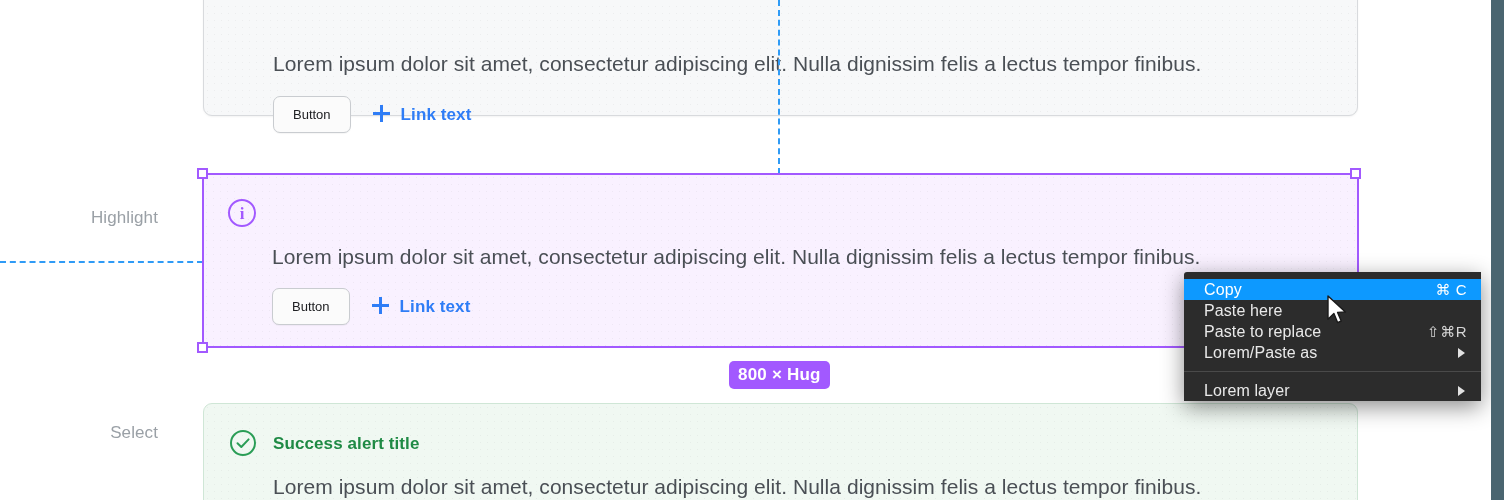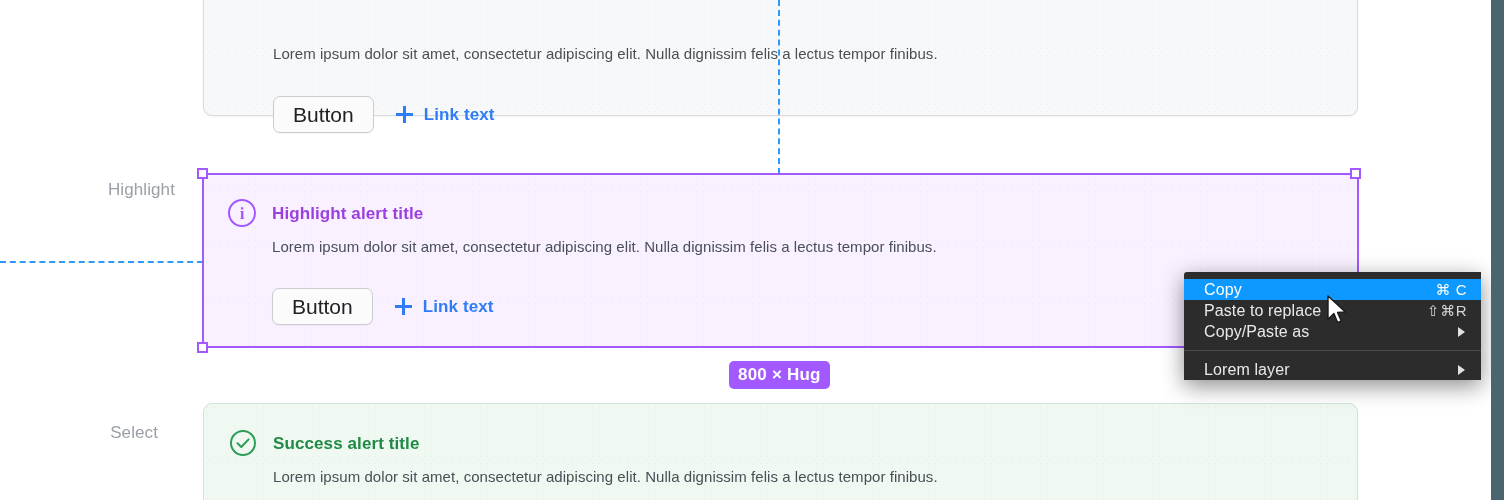--- a/index.html
+++ b/index.html
@@ -62,7 +62,7 @@
   }
   .alert-desc{
     position:absolute;left:69px;
-    font-size:15px;color:#4a4f55;white-space:nowrap;letter-spacing:.05px;
+    font-size:21px;color:#4a4f55;white-space:nowrap;letter-spacing:.05px;margin-top:7px;
   }
   .alert-actions{position:absolute;left:69px;display:flex;align-items:center;gap:22px;}
 

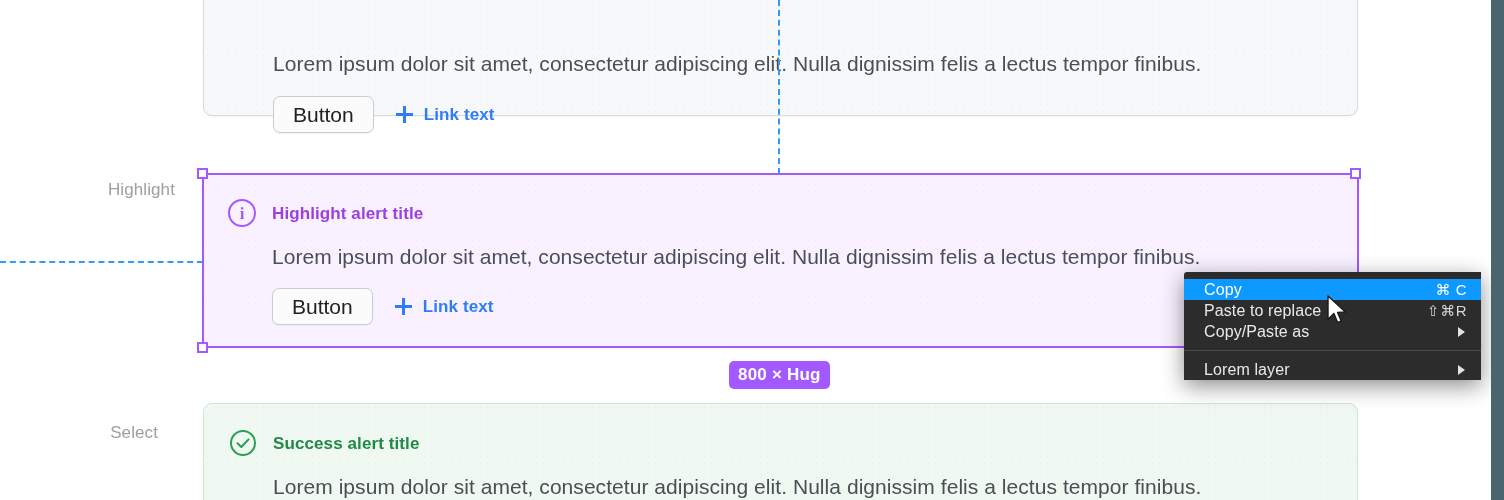--- a/index.html
+++ b/index.html
@@ -70,7 +70,7 @@
     display:inline-flex;align-items:center;justify-content:center;
     height:37px;padding:16px 19px;box-sizing:border-box;
     background:#fbfbfb;border:1px solid #c9ccd0;border-radius:7px;
-    font-size:21px;color:#202124;font-family:inherit;
+    font-size:13px;color:#202124;font-family:inherit;
     box-shadow:0 1px 1px rgba(0,0,0,.04);
   }
   .linkwrap{display:inline-flex;align-items:center;gap:11px;}

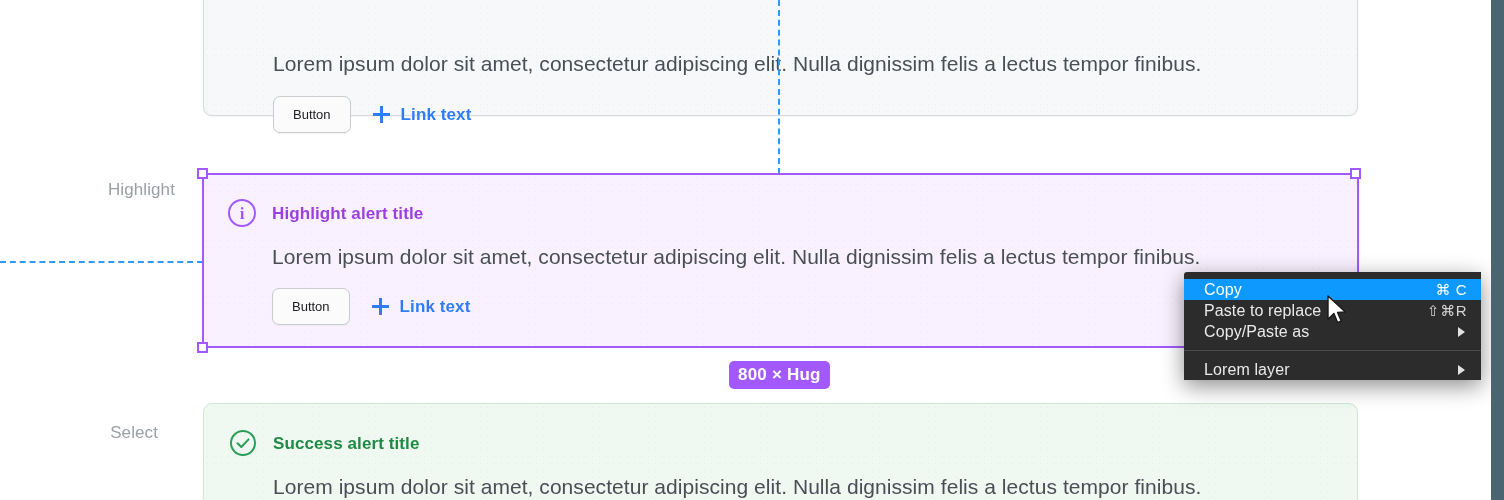--- a/index.html
+++ b/index.html
@@ -73,7 +73,7 @@
     font-size:13px;color:#202124;font-family:inherit;
     box-shadow:0 1px 1px rgba(0,0,0,.04);
   }
-  .linkwrap{display:inline-flex;align-items:center;gap:11px;}
+  .linkwrap{display:inline-flex;gap:11px;}
   .plus-icon{display:inline-block;width:17px;height:17px;position:relative;}
   .plus-icon::before,.plus-icon::after{
     content:"";position:absolute;background:#2f7df6;

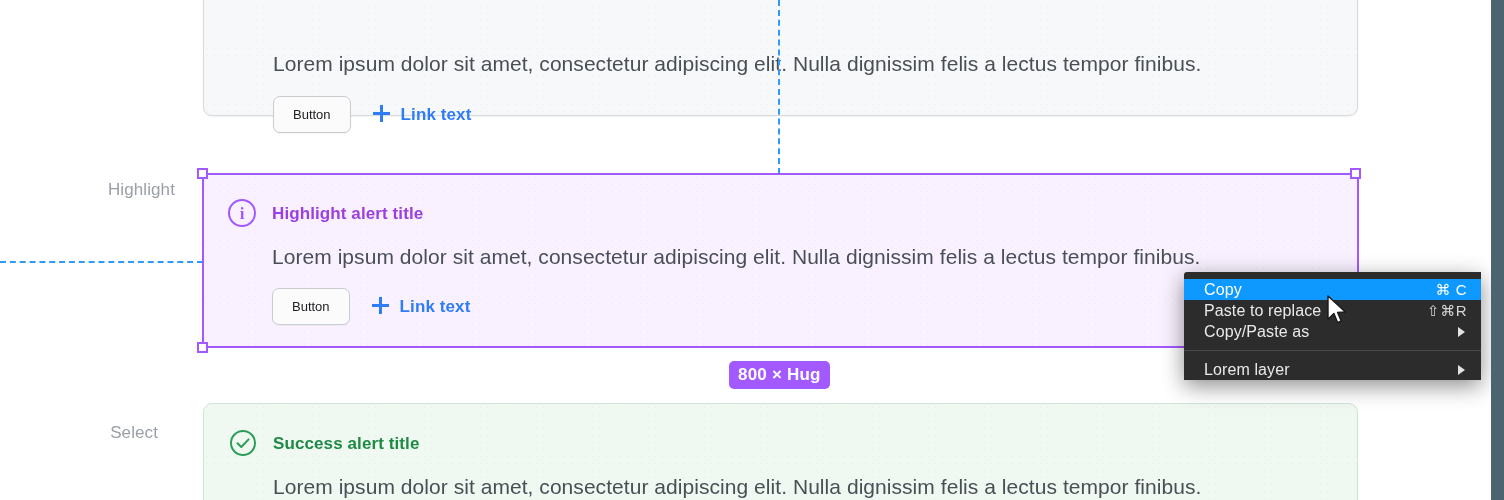--- a/index.html
+++ b/index.html
@@ -23,7 +23,7 @@
     color:#9aa0a6;font-size:17px;letter-spacing:.1px;
     white-space:nowrap;text-align:right;
   }
-  #lbl-highlight{left:0;width:158px;top:180px;padding-left:17px;}
+  #lbl-highlight{left:0;width:158px;top:208px;}
   #lbl-success{left:0;width:158px;top:423px;}
 
   

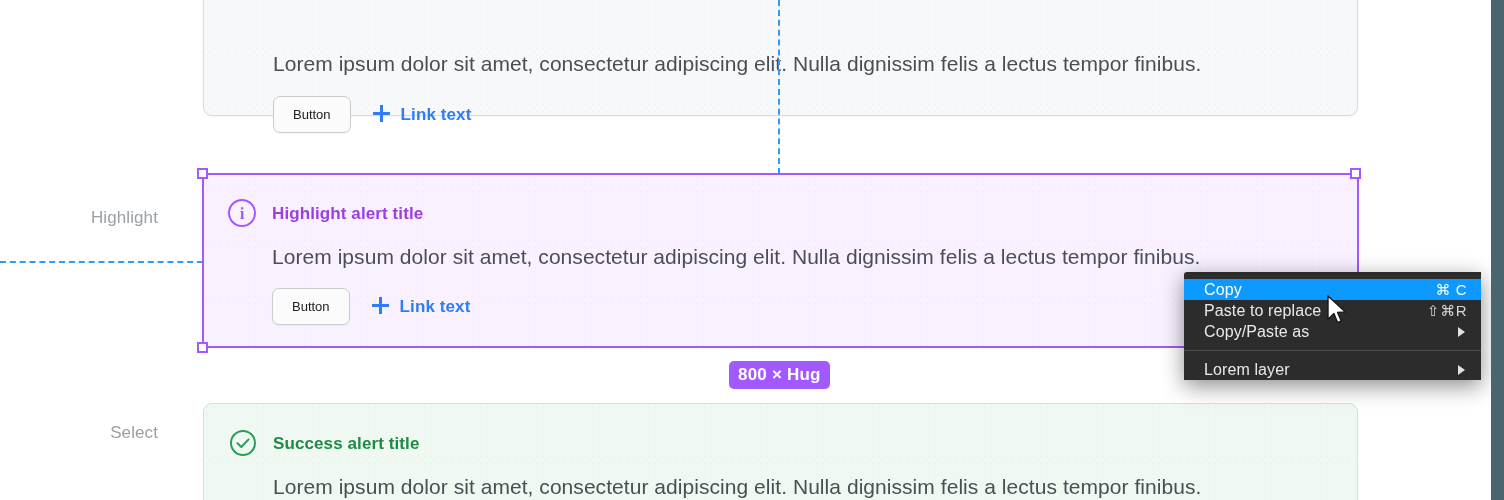--- a/index.html
+++ b/index.html
@@ -176,7 +176,6 @@
       <div class="alert-icon" style="top:25px;color:#a259ff;">
         <span class="icon-circle info"></span>
       </div>
-      <div class="alert-title" style="top:30px;color:#9b3fe0;">Highlight alert title</div>
       <div class="alert-desc" style="top:64px;">Lorem ipsum dolor sit amet, consectetur adipiscing elit. Nulla dignissim felis a lectus tempor finibus.</div>
       <div class="alert-actions" style="top:114px;">
         <button class="btn">Button</button>

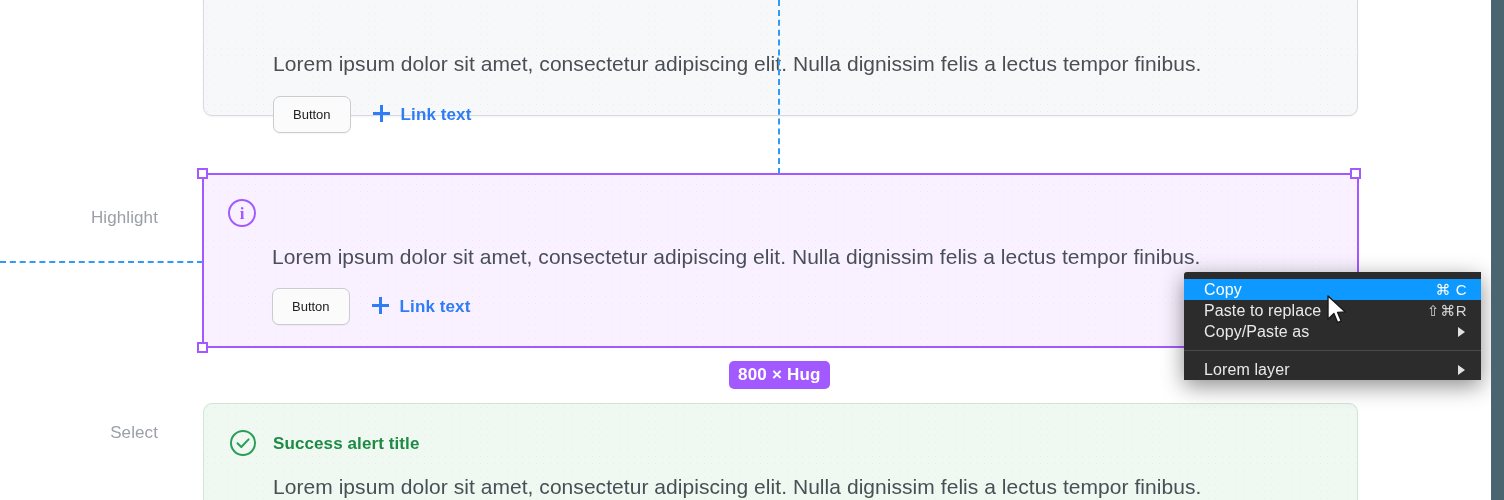--- a/index.html
+++ b/index.html
@@ -220,6 +220,10 @@
       <span class="ctx-shortcut">⌘ C</span>
     </div>
 
+    <div class="ctx-item">
+      <span class="ctx-label">Paste here</span>
+      <span class="ctx-shortcut"></span>
+    </div>
 
     <div class="ctx-item">
       <span class="ctx-label">Paste to replace</span>

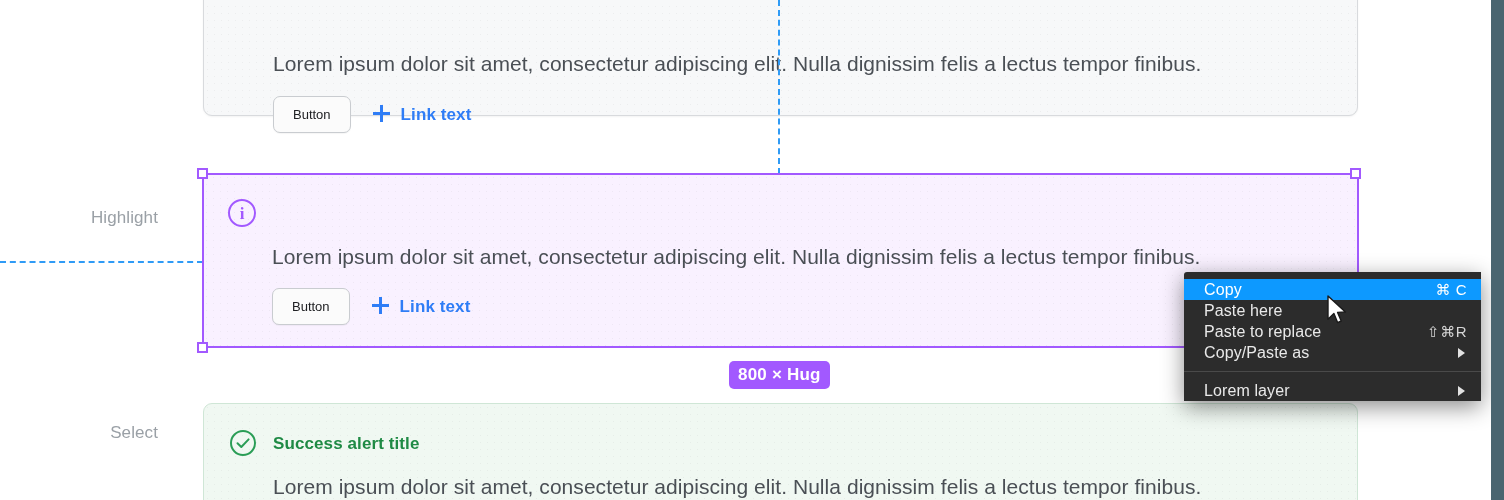--- a/index.html
+++ b/index.html
@@ -231,7 +231,7 @@
     </div>
 
     <div class="ctx-item">
-      <span class="ctx-label">Copy/Paste as</span>
+      <span class="ctx-label">Lorem/Paste as</span>
       <span class="ctx-arrow"></span>
     </div>
 

